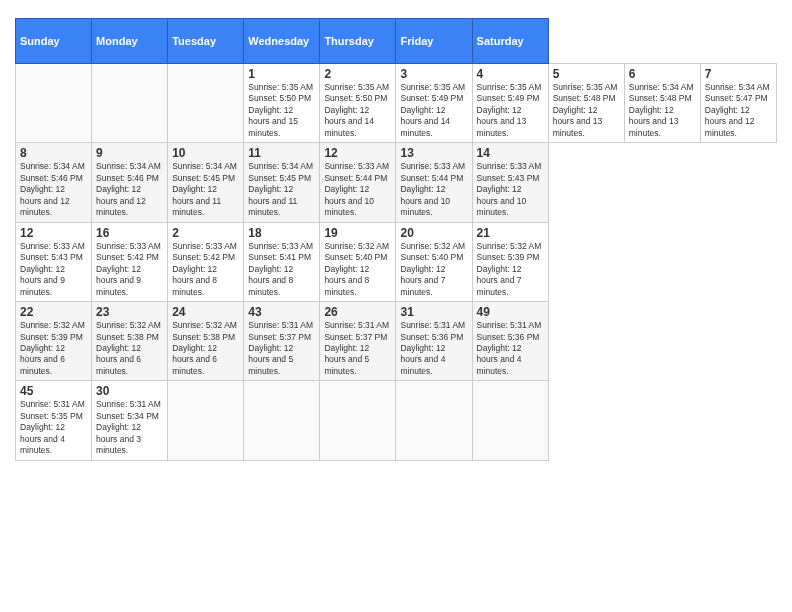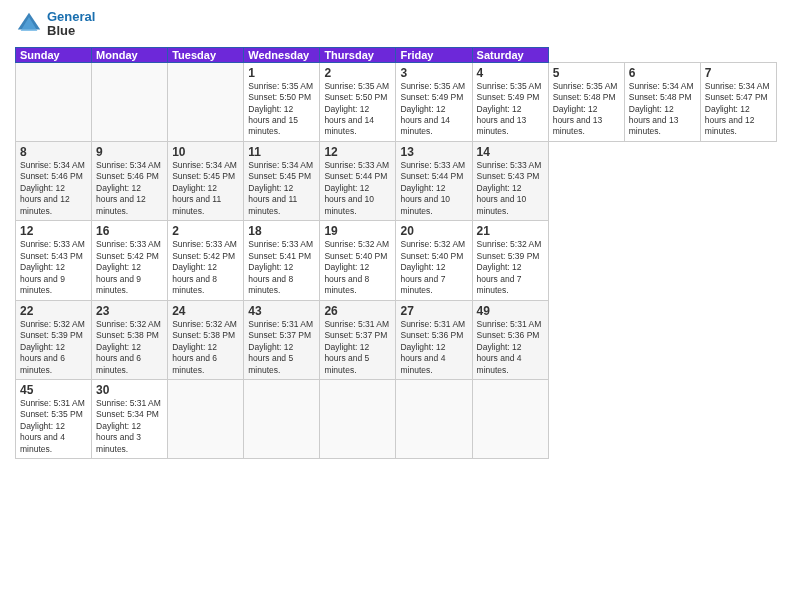--- a/index.html
+++ b/index.html
@@ -89,16 +89,6 @@
 <body>
 
 <div class="header-section">
-  <div class="logo">
-    <svg class="logo-icon" viewBox="0 0 40 40">
-      <polygon points="20,4 36,28 4,28" fill="#1a6faf" opacity="0.85"></polygon>
-      <polygon points="20,10 32,30 8,30" fill="#5aaae0" opacity="0.7"></polygon>
-    </svg>
-    <div class="logo-text">
-      <div><span>General</span></div>
-      <div>Blue</div>
-    </div>
-  </div>
   <div class="title-section">
   </div>
 </div>

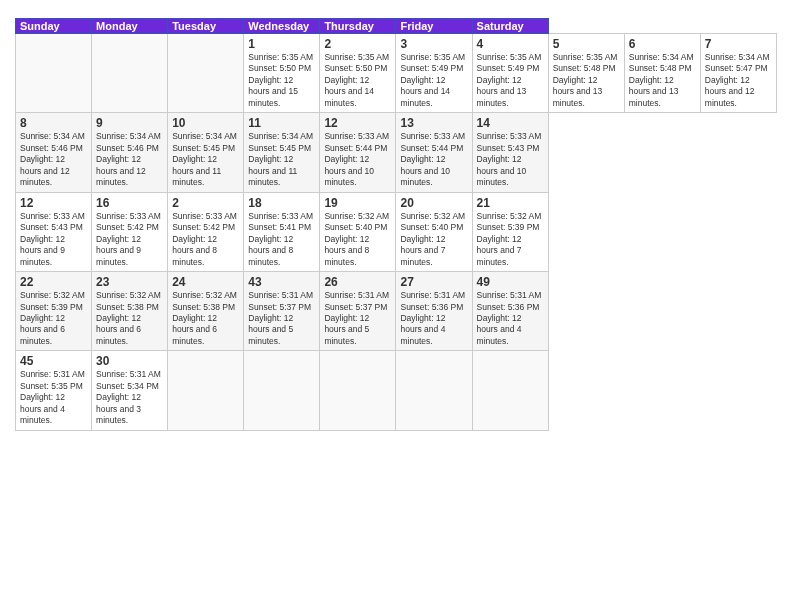--- a/index.html
+++ b/index.html
@@ -53,11 +53,11 @@
       table-layout: fixed;
     }
     thead th {
-      background: #6d28d9;
+      background: #3b82f6;
       color: #fff;
       font-size: 11px;
       font-weight: bold;
-      padding: 1px 4px;
+      padding: 16px 4px;
       text-align: left;
       border: 1px solid #2a5aaf;
     }

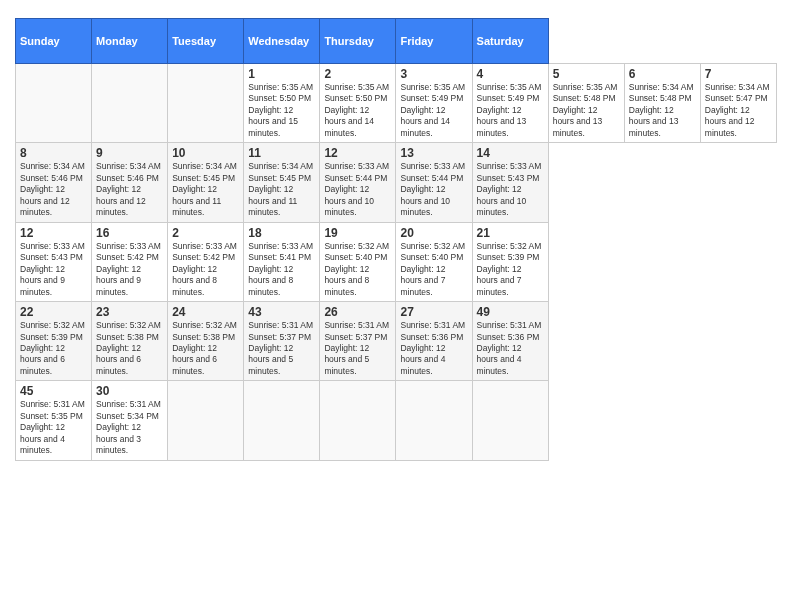--- a/index.html
+++ b/index.html
@@ -221,7 +221,7 @@
           <div class="day-info">Sunrise: 5:31 AM<br>Sunset: 5:37 PM<br>Daylight: 12 hours and 5 minutes.</div>
         </td>
         <td>
-          <span class="day-number">27</span>
+          <span class="day-number">31</span>
           <div class="day-info">Sunrise: 5:31 AM<br>Sunset: 5:36 PM<br>Daylight: 12 hours and 4 minutes.</div>
         </td>
         <td>

